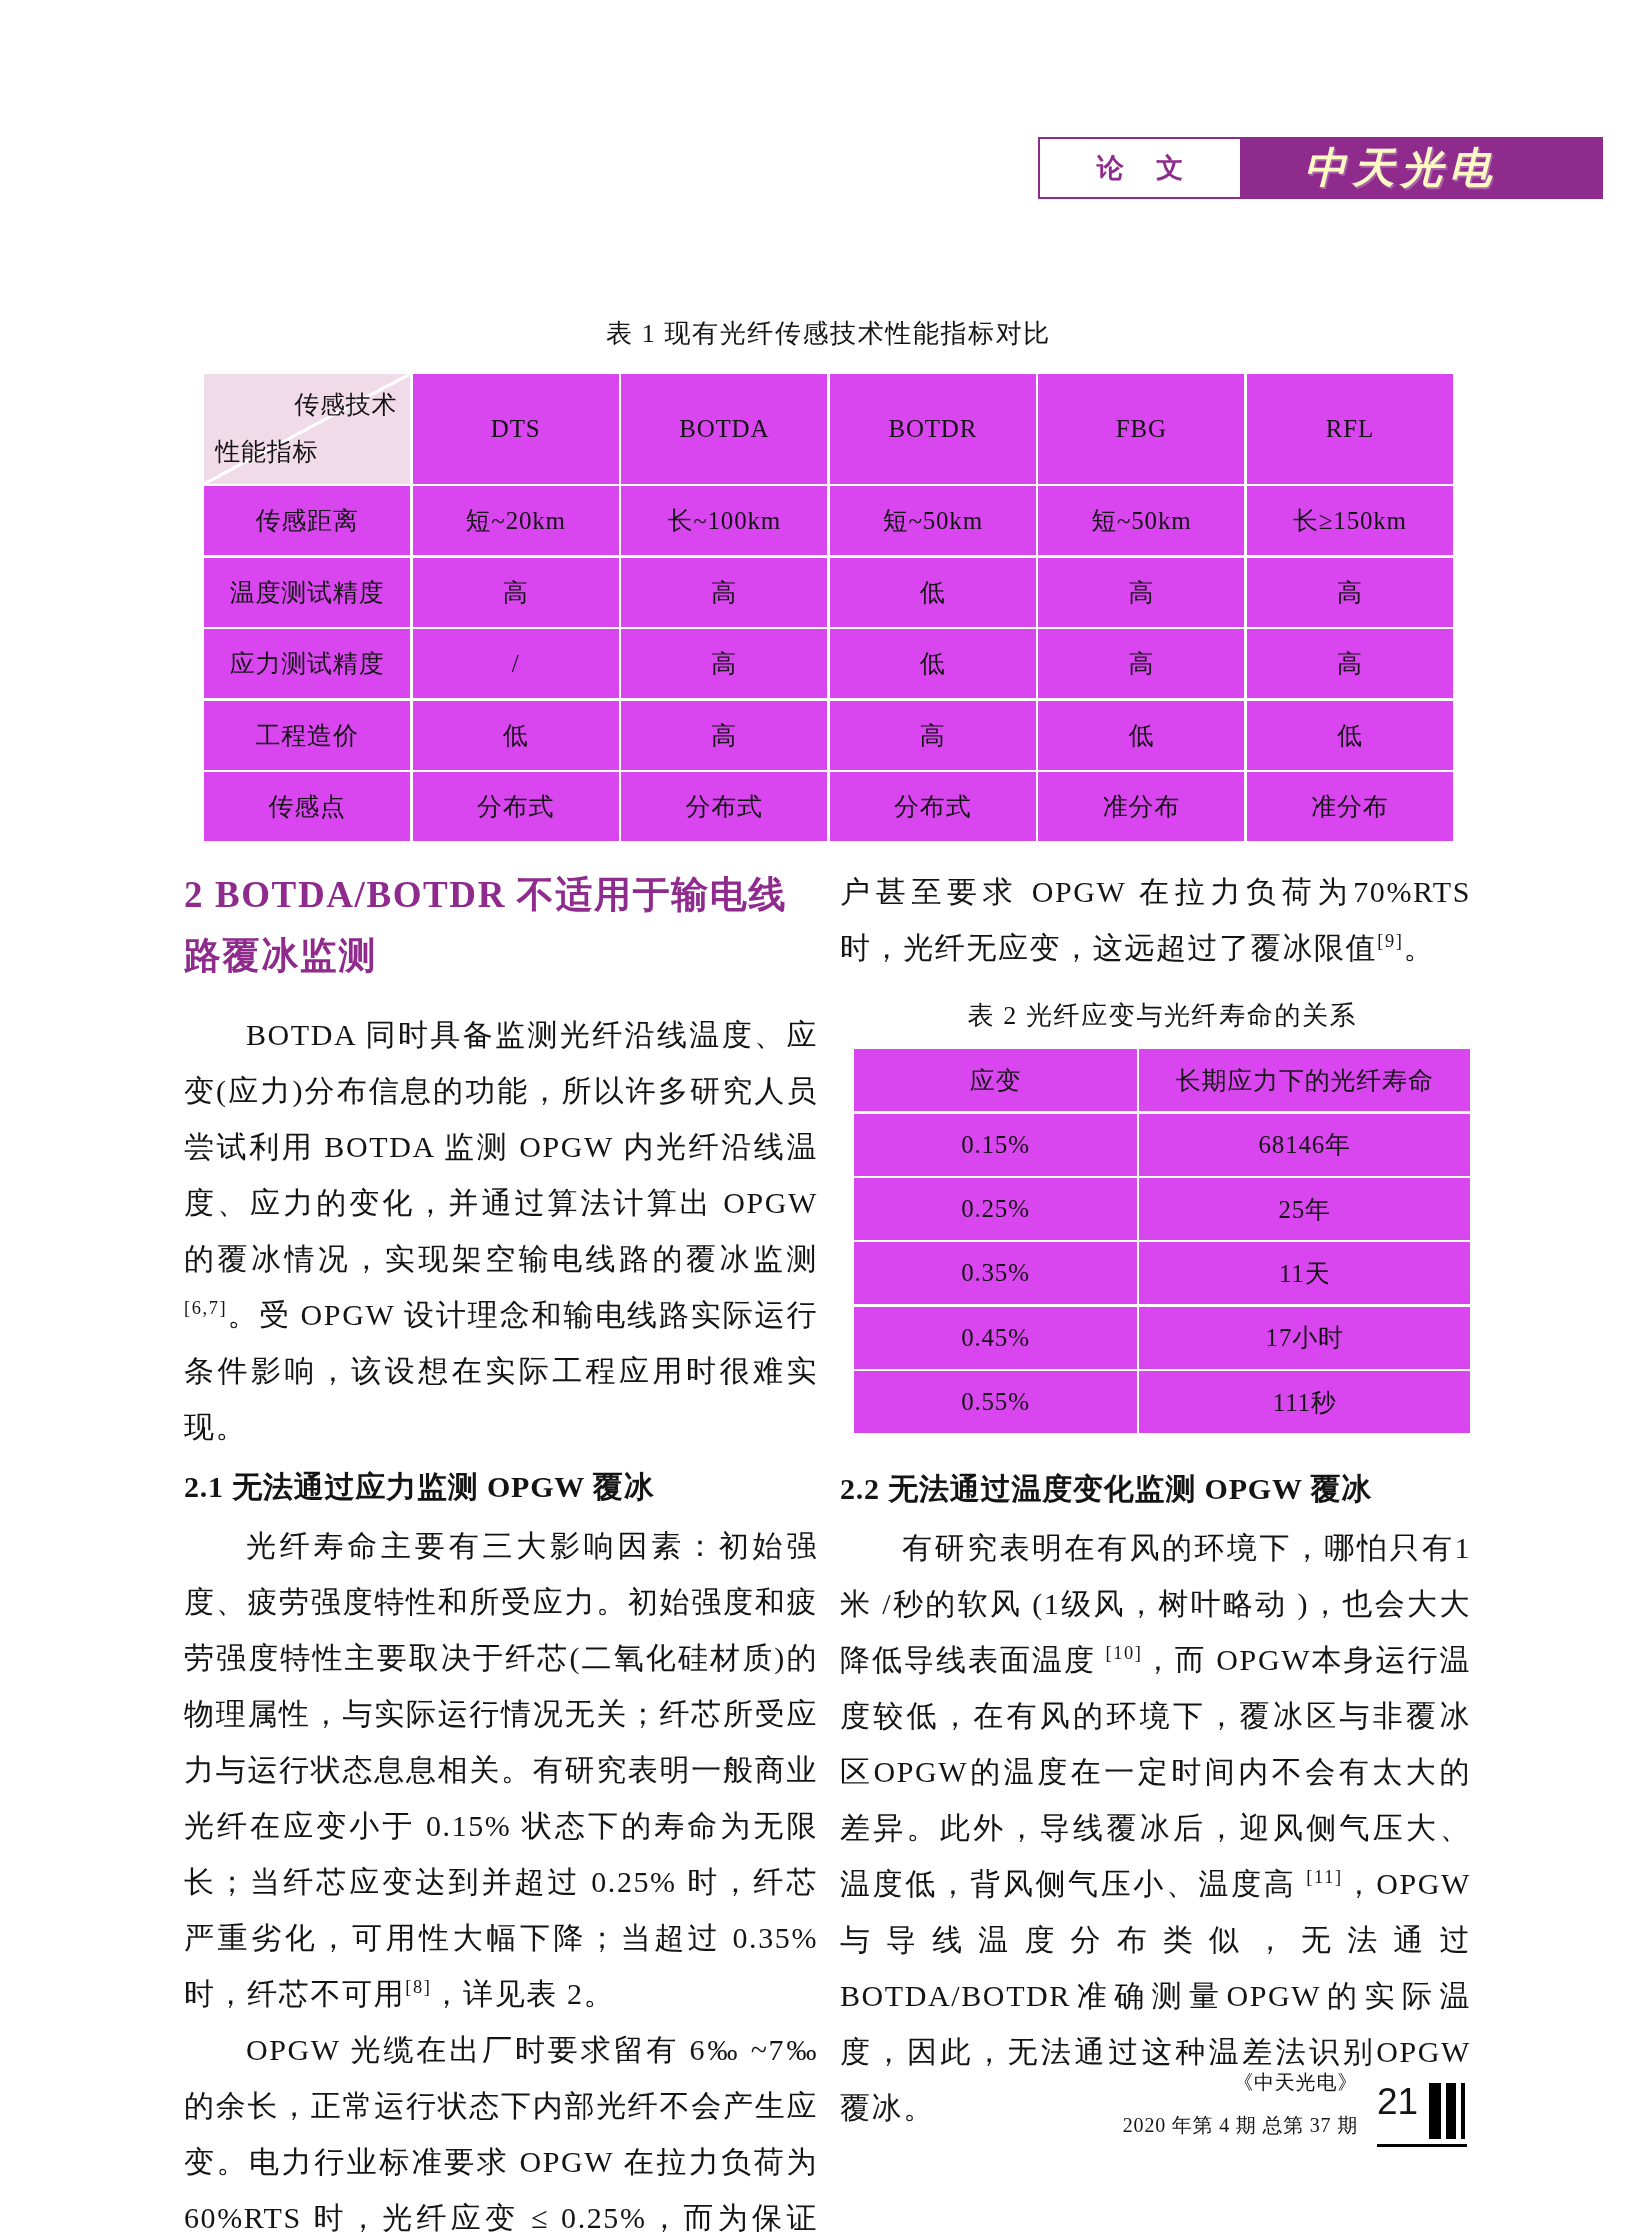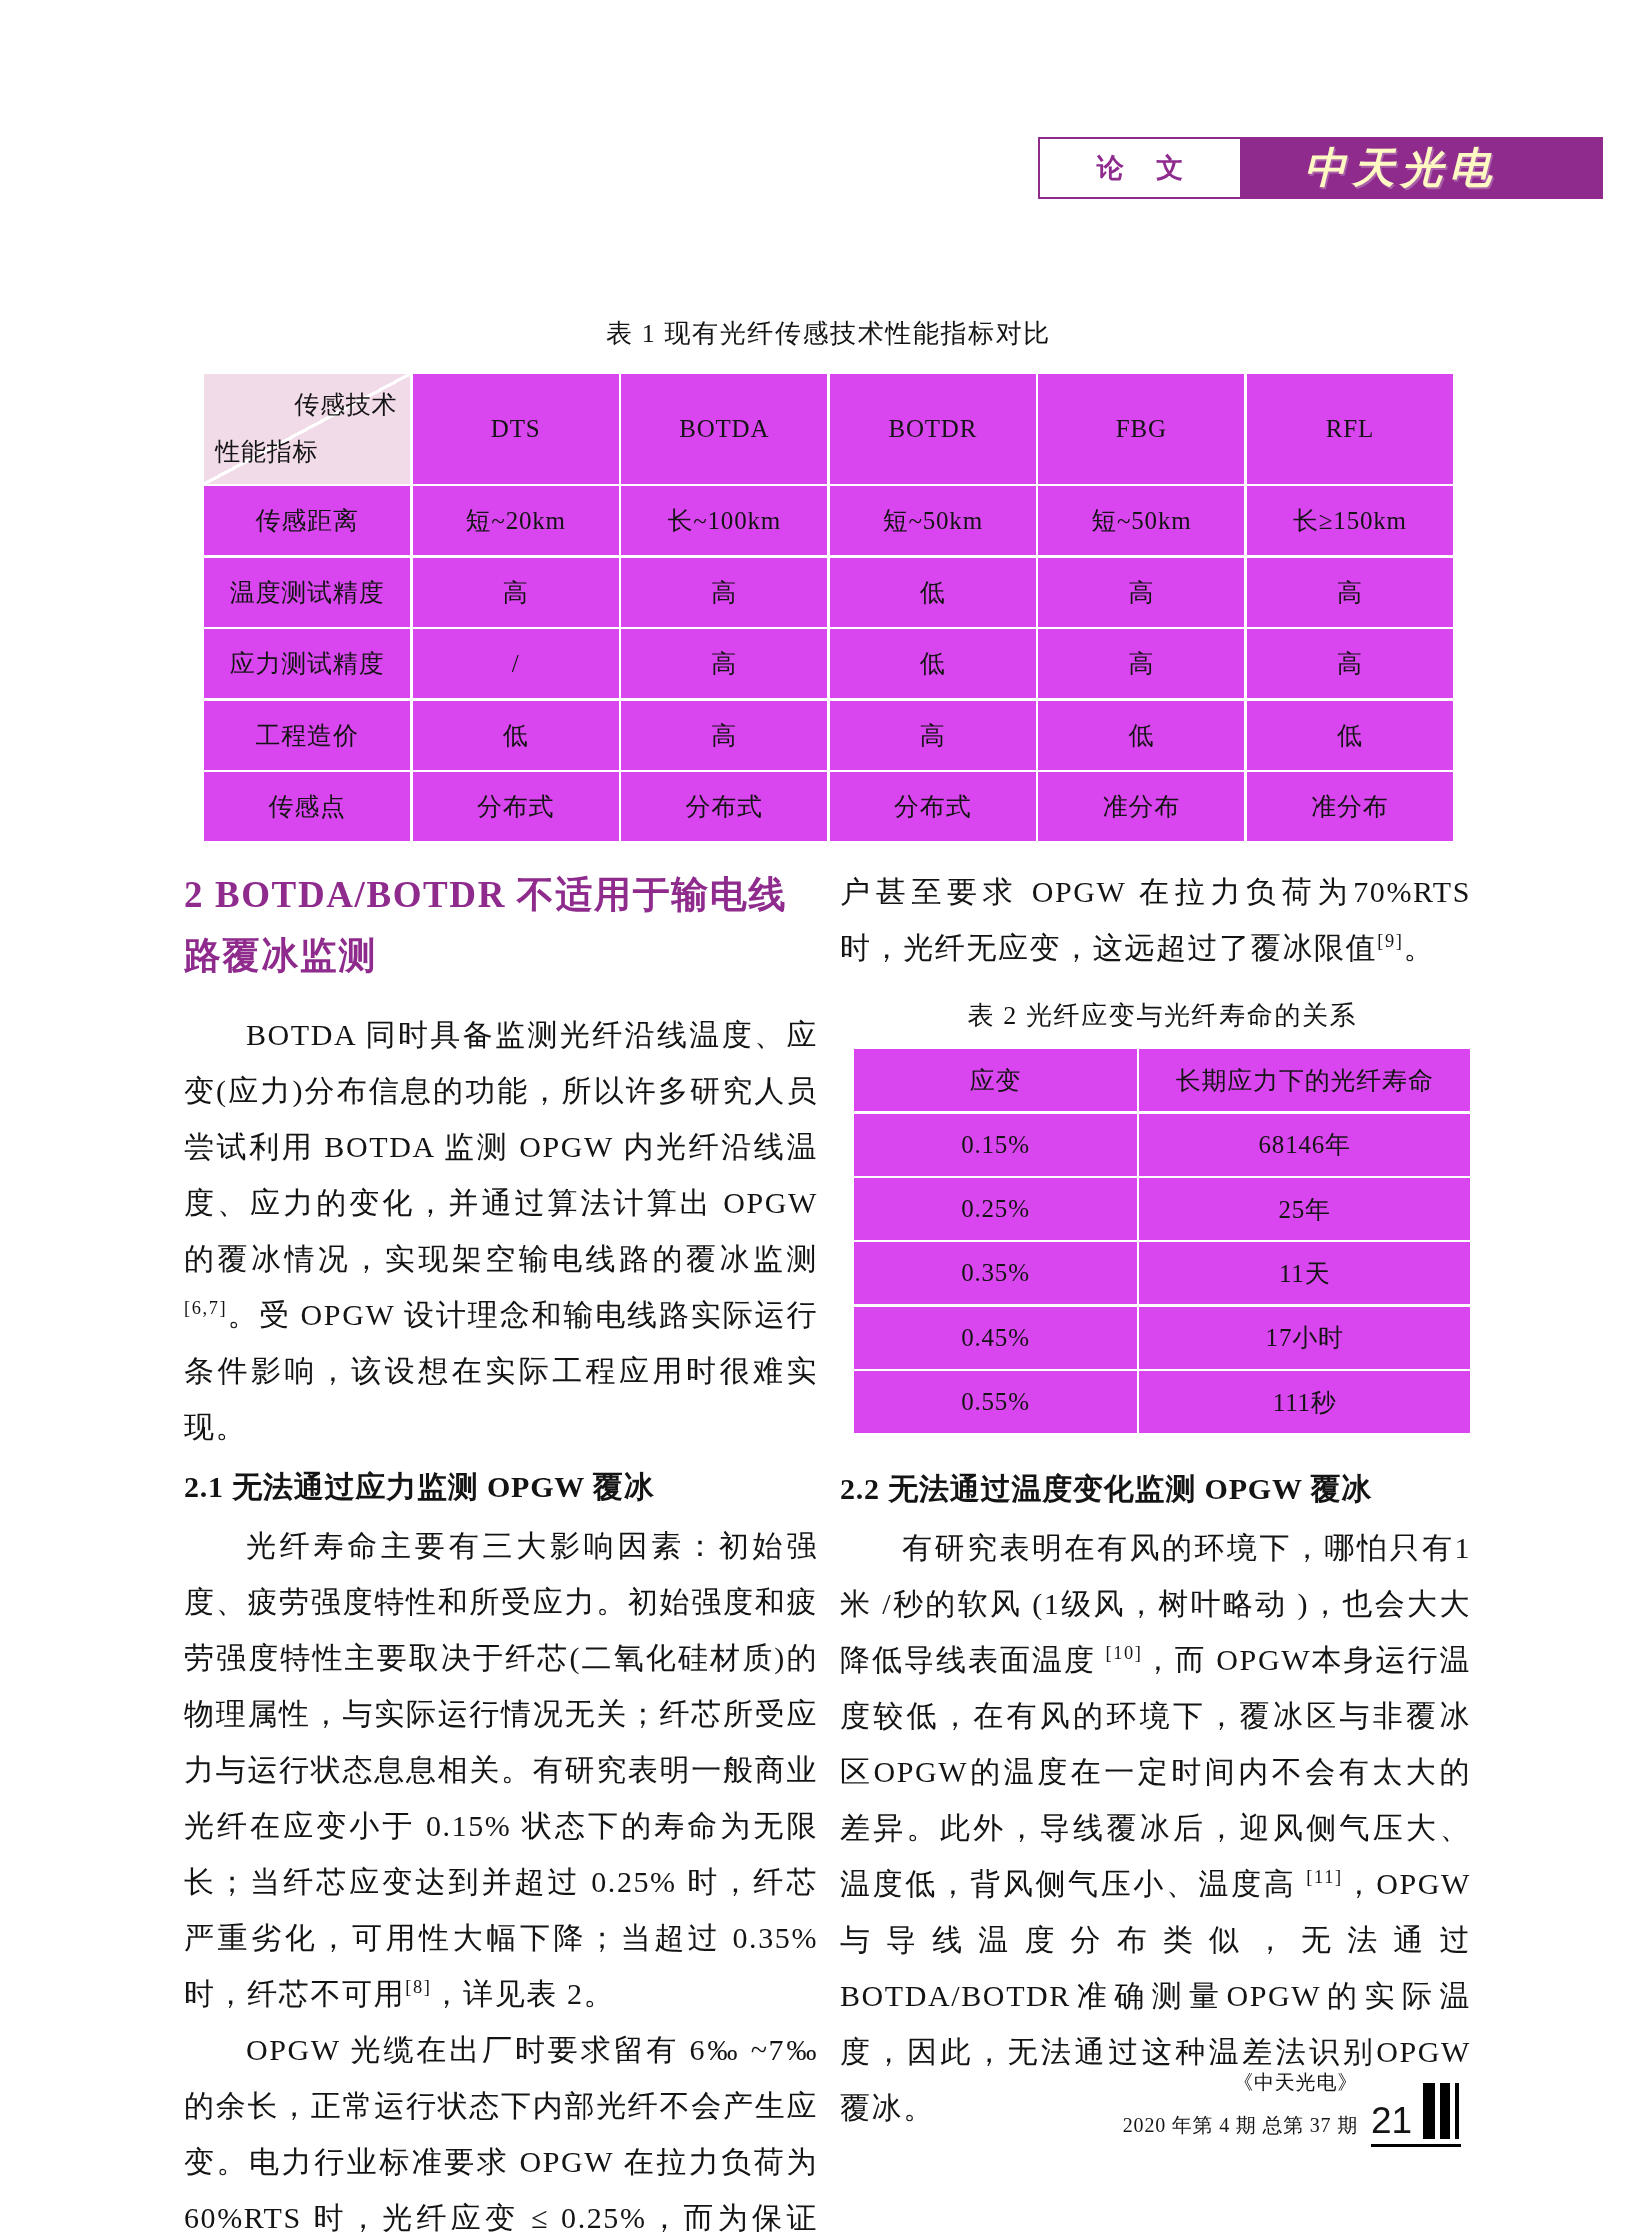--- a/index.html
+++ b/index.html
@@ -45,7 +45,7 @@
   
   .footer{position:absolute;left:1117px;top:2061px;width:355px;display:flex;align-items:flex-end;}
   .f-text{width:241px;text-align:right;font-size:20px;line-height:43px;letter-spacing:0.8px;}
-  .f-page{margin-left:13px;display:flex;align-items:flex-end;
+  .f-page{margin-left:19px;display:flex;
     border-bottom:3.2px solid #000;padding:0 1.6px 4.8px 0;}
   .f-num{font-size:37px;line-height:1;margin-right:11.2px;font-family:"Liberation Sans",sans-serif;}
   .bars{display:flex;align-items:flex-end;gap:5.6px;}

